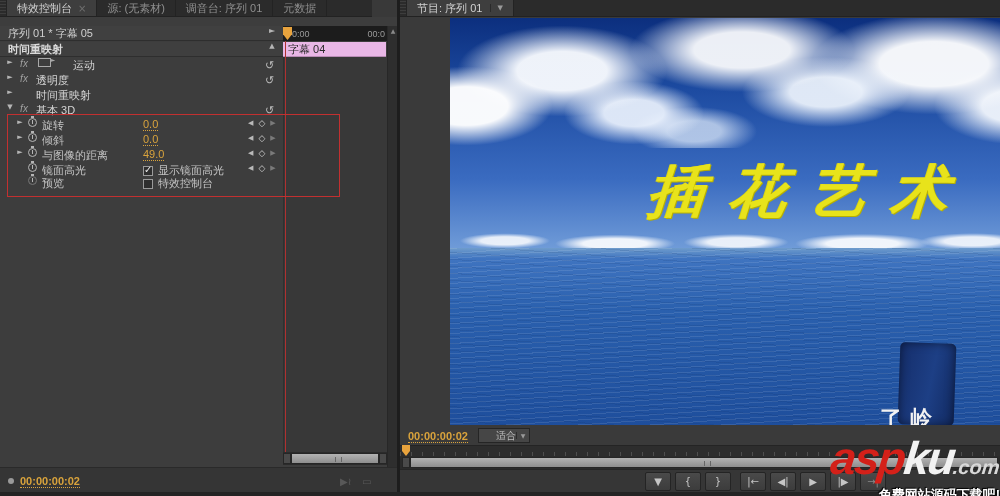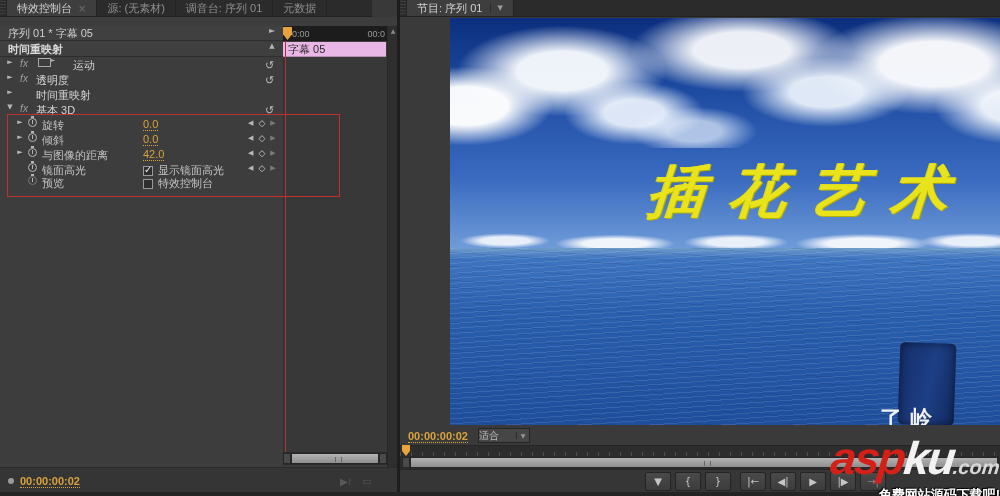--- a/index.html
+++ b/index.html
@@ -255,7 +255,7 @@
     </div>
     <div class="ph-marker"></div>
     <div class="clip">
-      <span>字幕 05</span>
+      <span>字幕 04</span>
     </div>
     <div class="red-playhead"></div>
     <div class="red-annotation"></div>

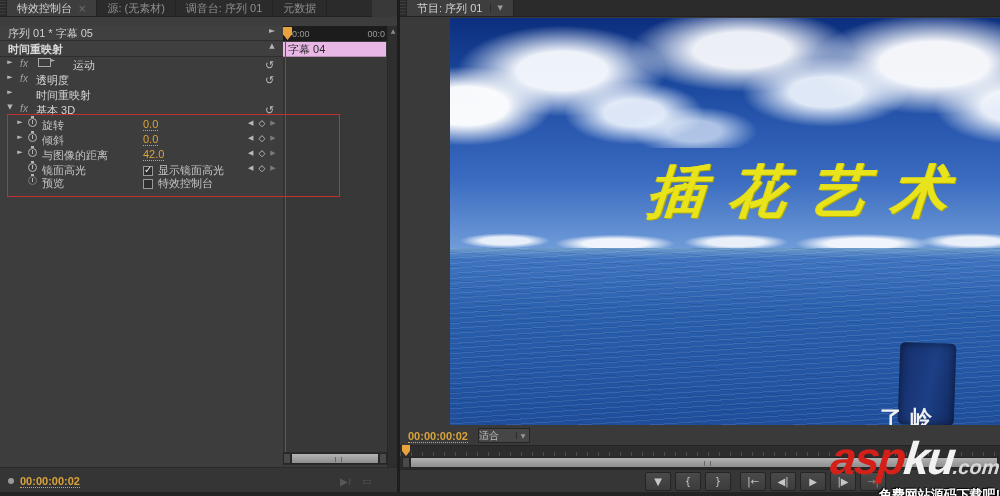--- a/index.html
+++ b/index.html
@@ -219,7 +219,7 @@
       <span class="tri icon" style="margin-left:14px;">►</span>
       <span class="stopwatch"></span>
       <span class="p-label">与图像的距离</span>
-      <span class="p-value">42.0</span>
+      <span class="p-value">49.0</span>
       <span class="kfnav">
         <span class="a icon">◀</span>
         <span class="d icon">◇</span>

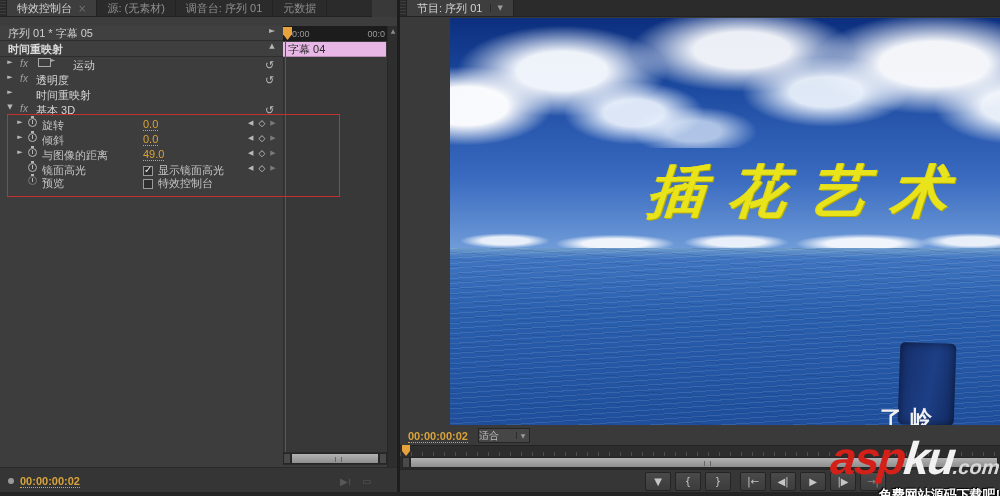--- a/index.html
+++ b/index.html
@@ -110,7 +110,7 @@
   .prog-tc { position:absolute; left:8px; top:5px; color:#d9a33c; font-weight:bold; border-bottom:1px dotted #d9a33c; }
   .fit-dd { position:absolute; left:78px; top:3px; width:52px; height:15px; background:#464646; border:1px solid #252525;
             display:flex; align-items:center; color:#bdbdbd; }
-  .fit-dd .lbl { flex:1; text-align:left; font-size:10px; }
+  .fit-dd .lbl { flex:1; text-align:right; font-size:10px; }
   .fit-dd .arr { width:13px; text-align:center; border-left:1px solid #2c2c2c; font-size:6px; color:#9a9a9a; }
   .prog-ruler { position:absolute; left:0; top:428px; width:600px; height:11px; background:#2d2d2d; border-top:1px solid #242424;
     background-image:repeating-linear-gradient(90deg,#4e4e4e 0 1px,rgba(0,0,0,0) 1px 11px);

